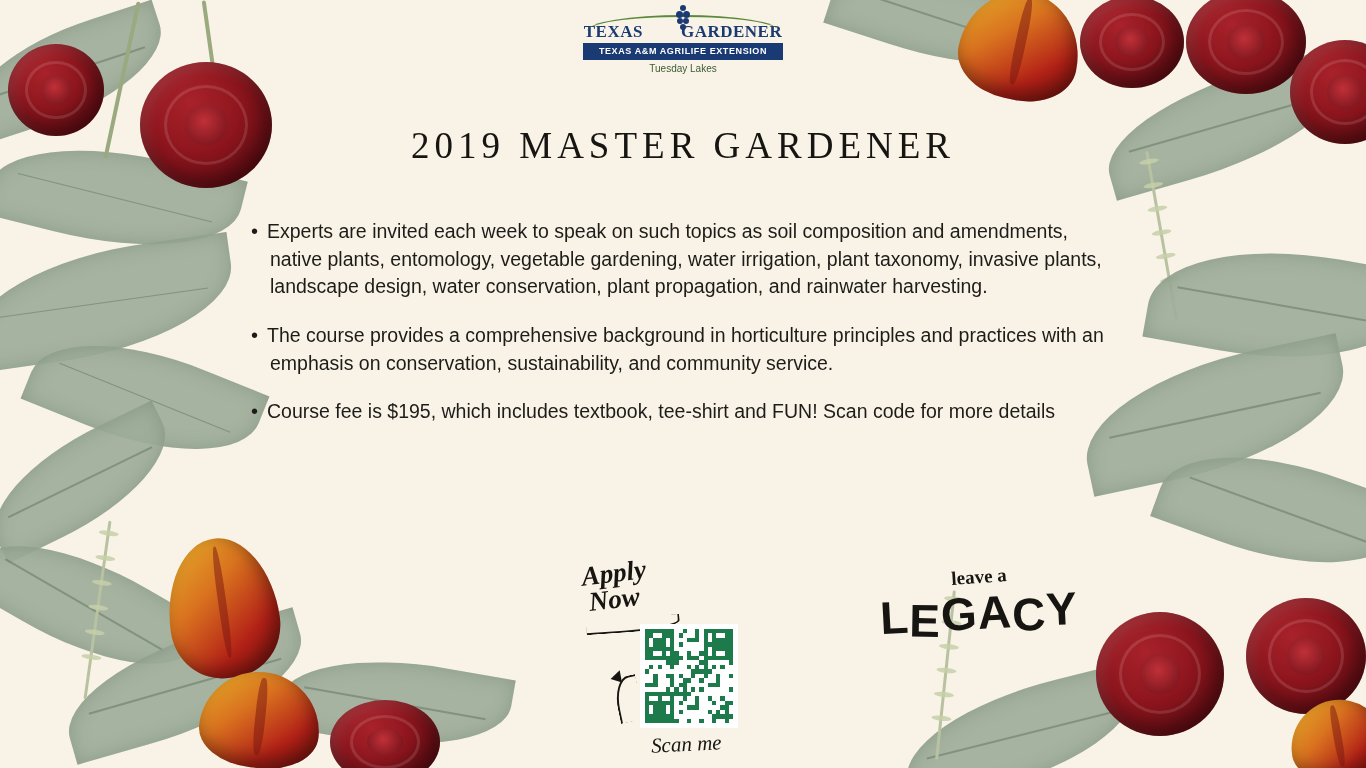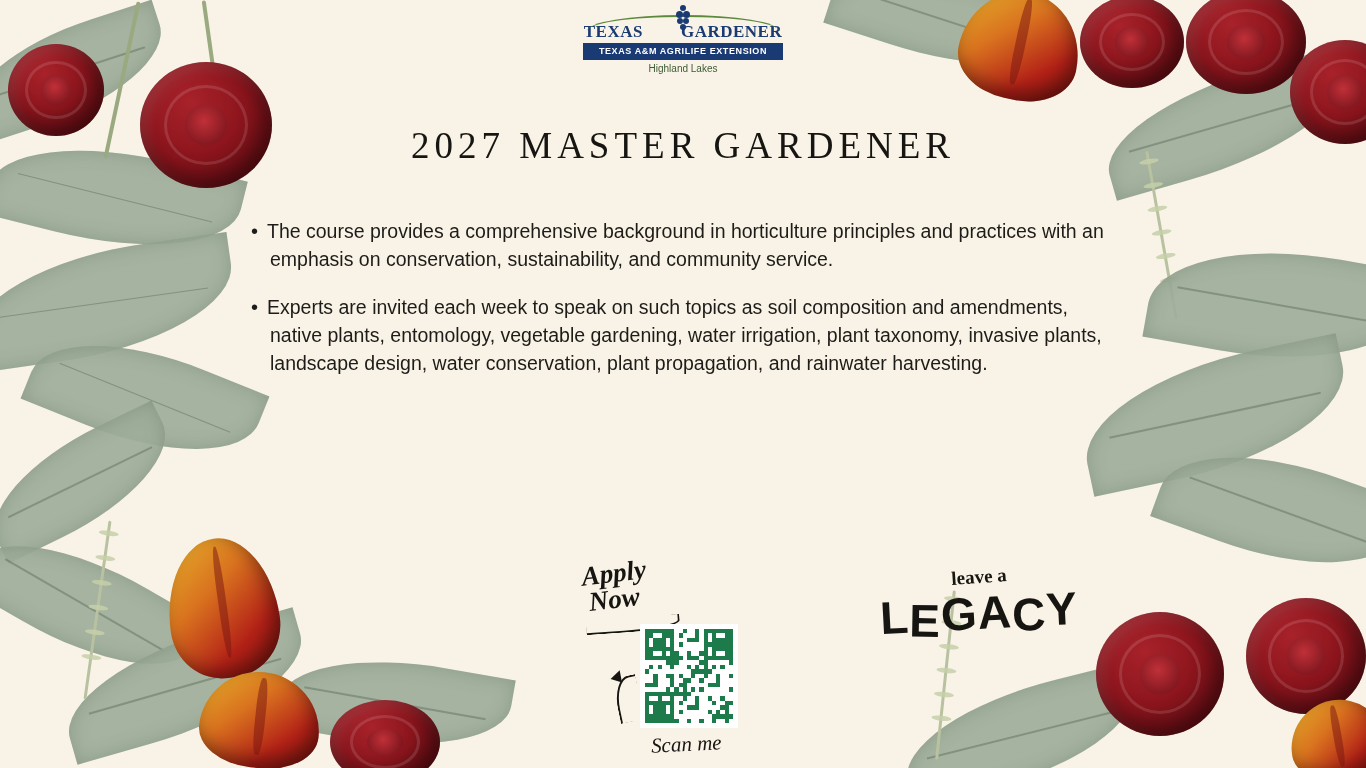--- a/index.html
+++ b/index.html
@@ -418,7 +418,7 @@
         <span>GARDENER</span>
       </div>
       <div class="logo-band">TEXAS A&amp;M AGRILIFE EXTENSION</div>
-      <div class="logo-sub">Highland Lakes</div>
+      <div class="logo-sub">Tuesday Lakes</div>
     </div>
 
     <div class="headline">

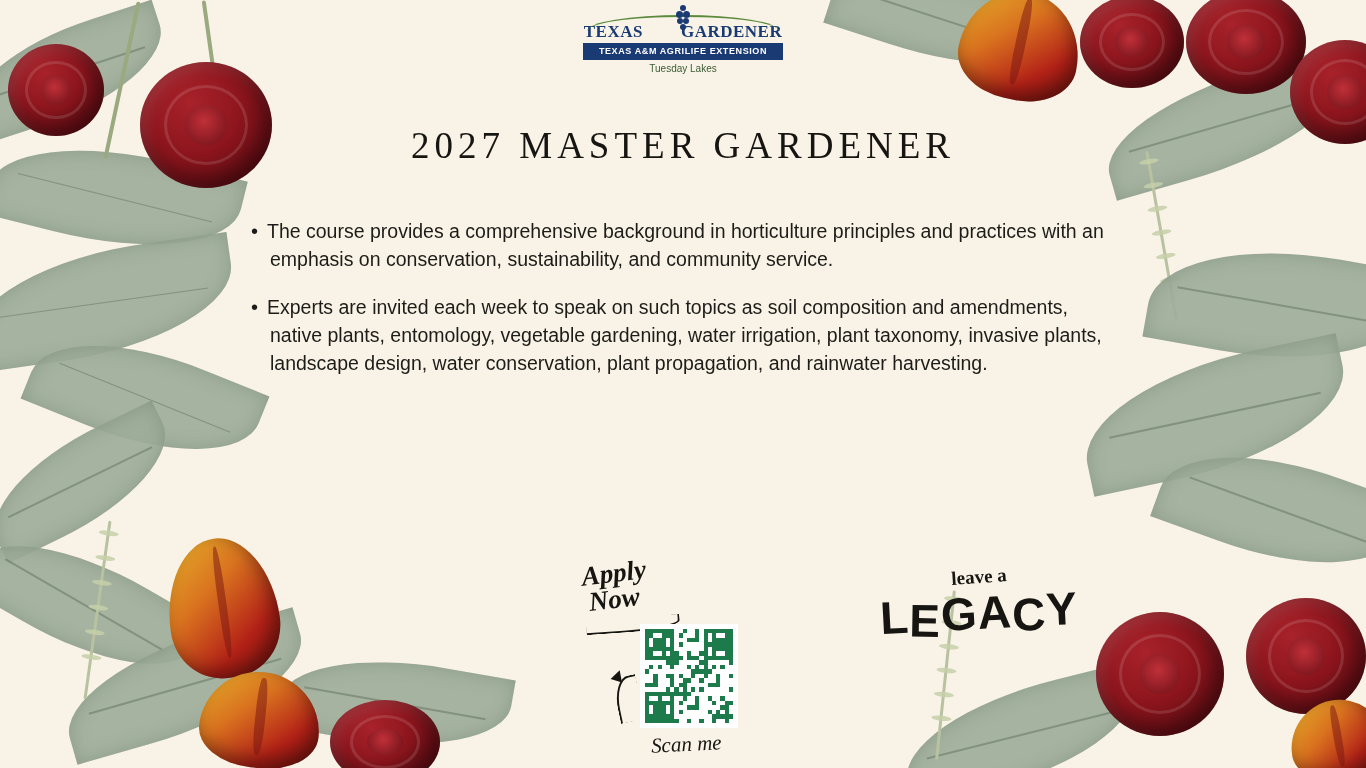--- a/index.html
+++ b/index.html
@@ -422,7 +422,7 @@
     </div>
 
     <div class="headline">
-      <div>2027 MASTER GARDENER</div>
+      <div>2019 MASTER GARDENER</div>
     </div>
 
     <div class="body-copy">

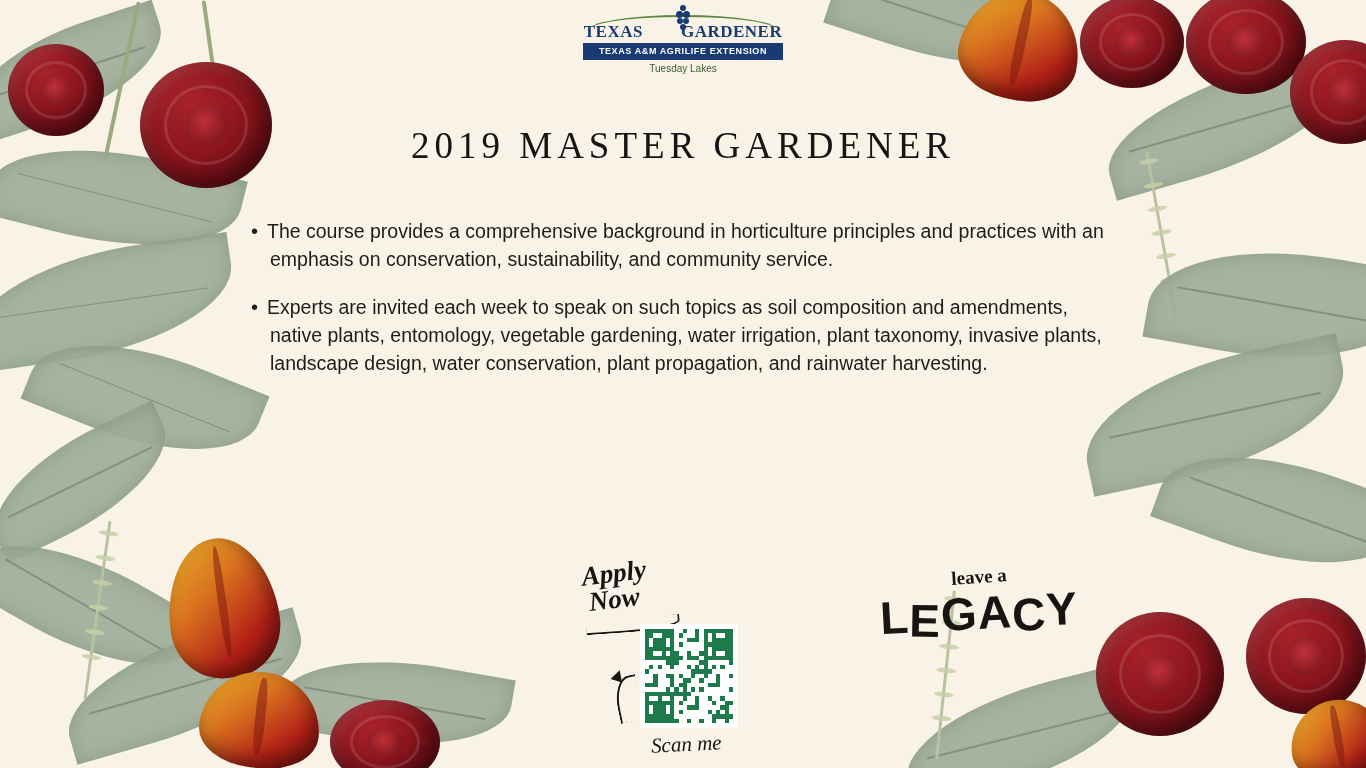--- a/index.html
+++ b/index.html
@@ -427,10 +427,10 @@
 
     <div class="body-copy">
       <ul class="bullet">
-        <li>The course provides a comprehensive background in horticulture principles and practices with an emphasis on conservation, sustainability, and community service.</li>
+        <li> Experts are invited each week to speak on such topics as soil composition and amendments, native plants, entomology, vegetable gardening, water irrigation, plant taxonomy, invasive plants, landscape design, water conservation, plant propagation, and rainwater harvesting.</li>
       </ul>
       <ul class="bullet">
-        <li> Experts are invited each week to speak on such topics as soil composition and amendments, native plants, entomology, vegetable gardening, water irrigation, plant taxonomy, invasive plants, landscape design, water conservation, plant propagation, and rainwater harvesting.</li>
+        <li>The course provides a comprehensive background in horticulture principles and practices with an emphasis on conservation, sustainability, and community service.</li>
       </ul>
     </div>
 

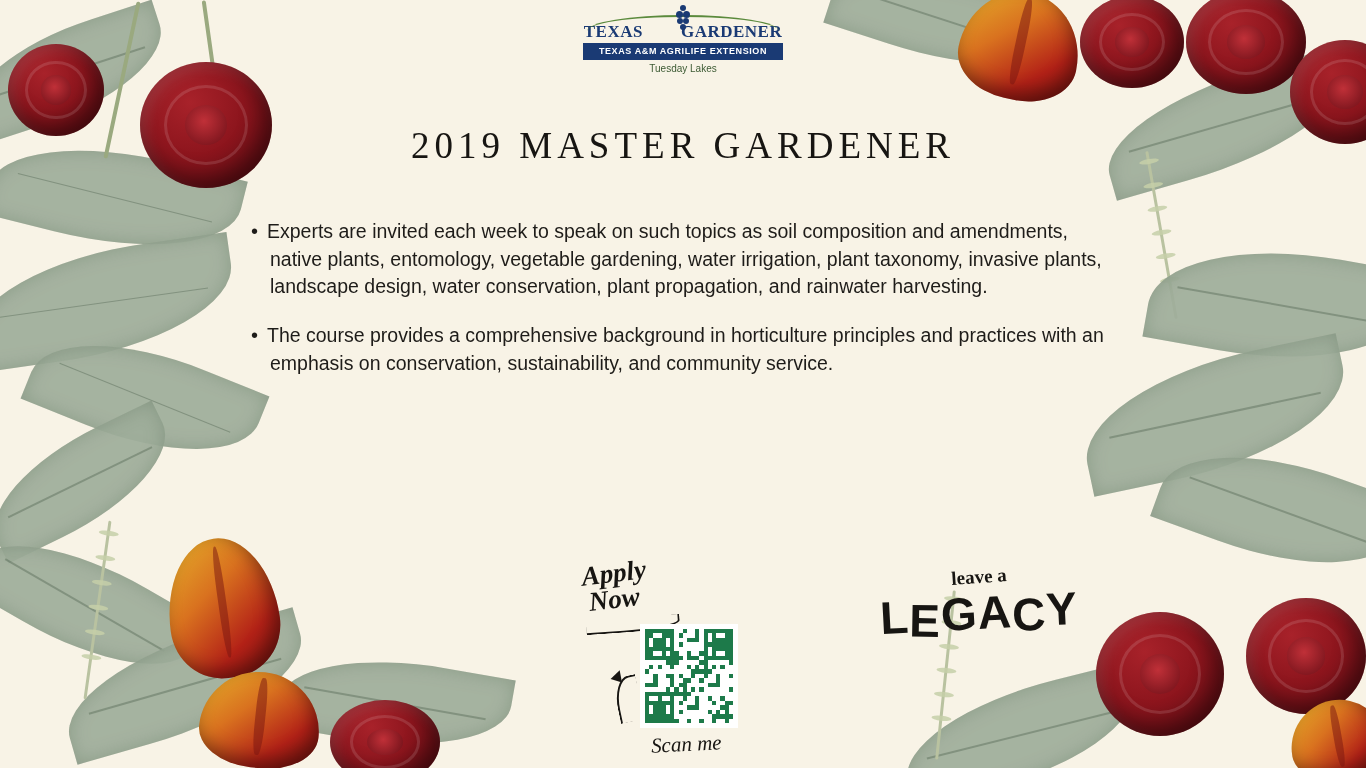--- a/index.html
+++ b/index.html
@@ -432,6 +432,9 @@
       <ul class="bullet">
         <li>The course provides a comprehensive background in horticulture principles and practices with an emphasis on conservation, sustainability, and community service.</li>
       </ul>
+      <ul class="bullet b-last">
+        <li>Course fee is $195, which includes textbook, tee-shirt and FUN! Scan code for more details</li>
+      </ul>
     </div>
 
     <div class="apply-now">

